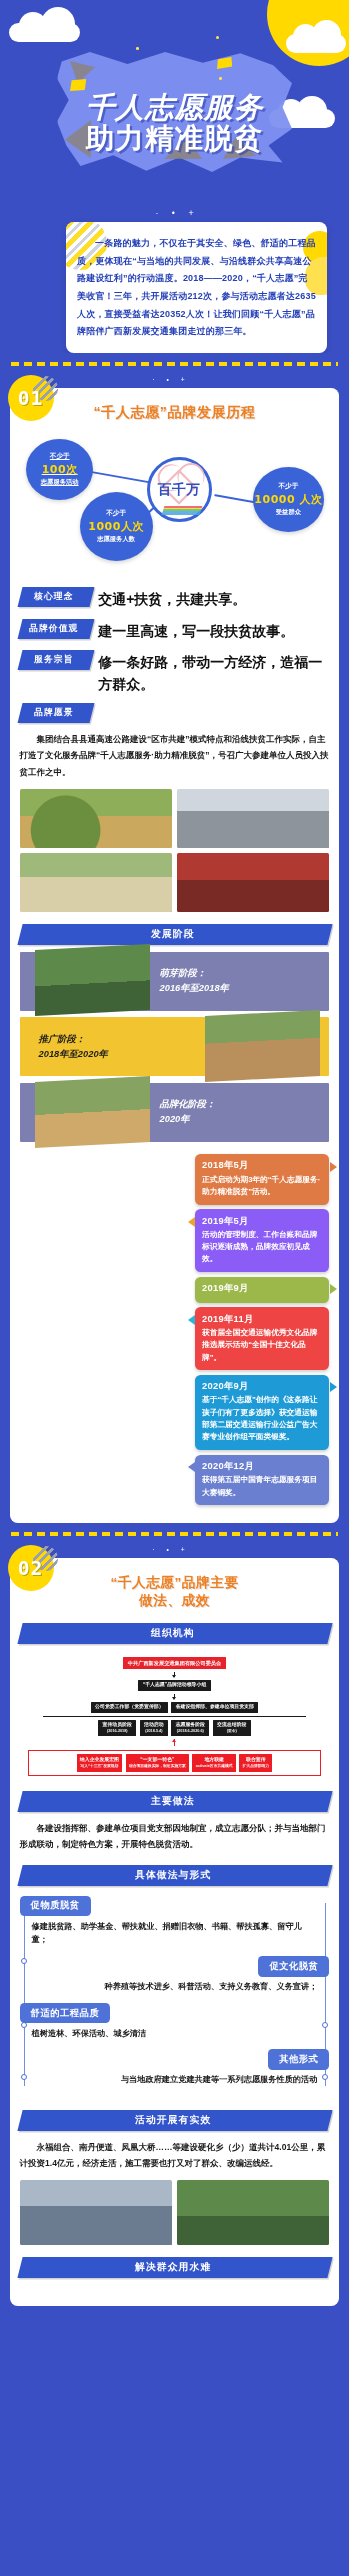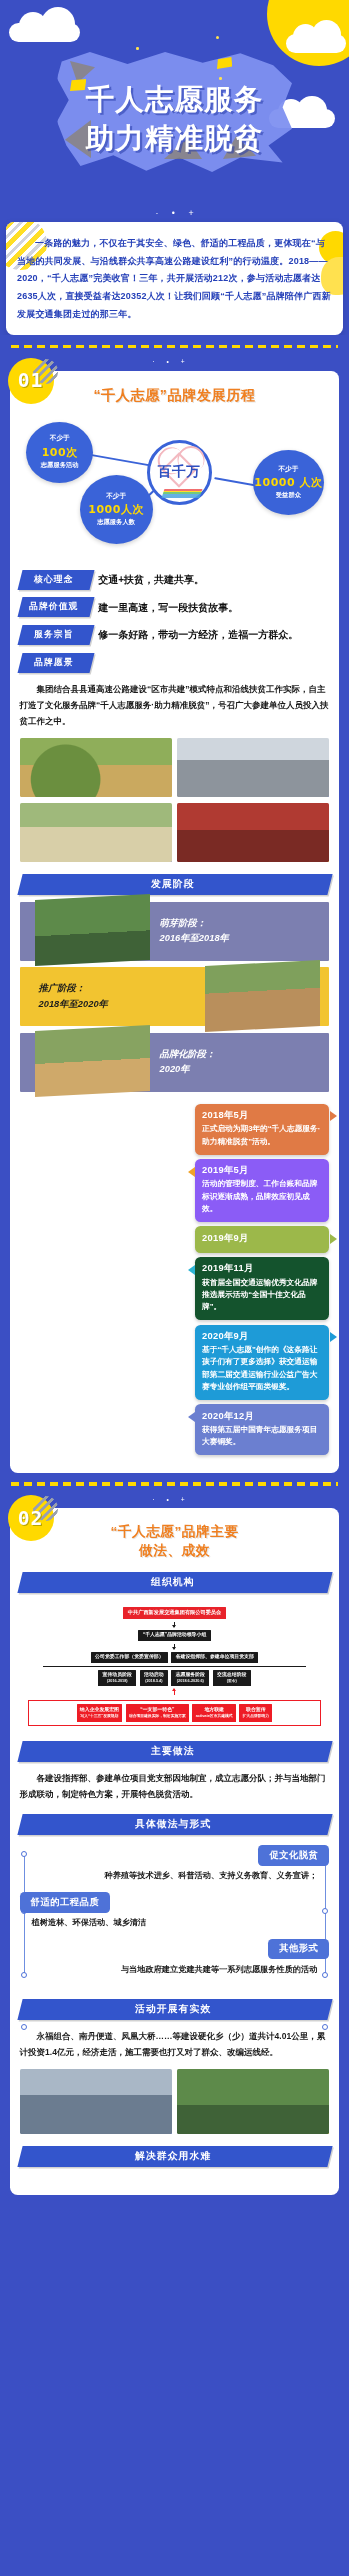--- a/index.html
+++ b/index.html
@@ -60,7 +60,7 @@
     color: #fff; text-shadow: 2.2px 2.2px 0 rgba(40,60,170,.55);
     font-family: "DejaVu Sans", sans-serif;
   }
-  .hero h1.l1 { top: 84px; }
+  .hero h1.l1 { top: 92px; font-style: italic; }
   .hero h1.l2 { top: 123px; }
 
   .hero .stars { position: absolute; left: 0; right: 0; bottom: 12px; text-align: center; color: #fff; }

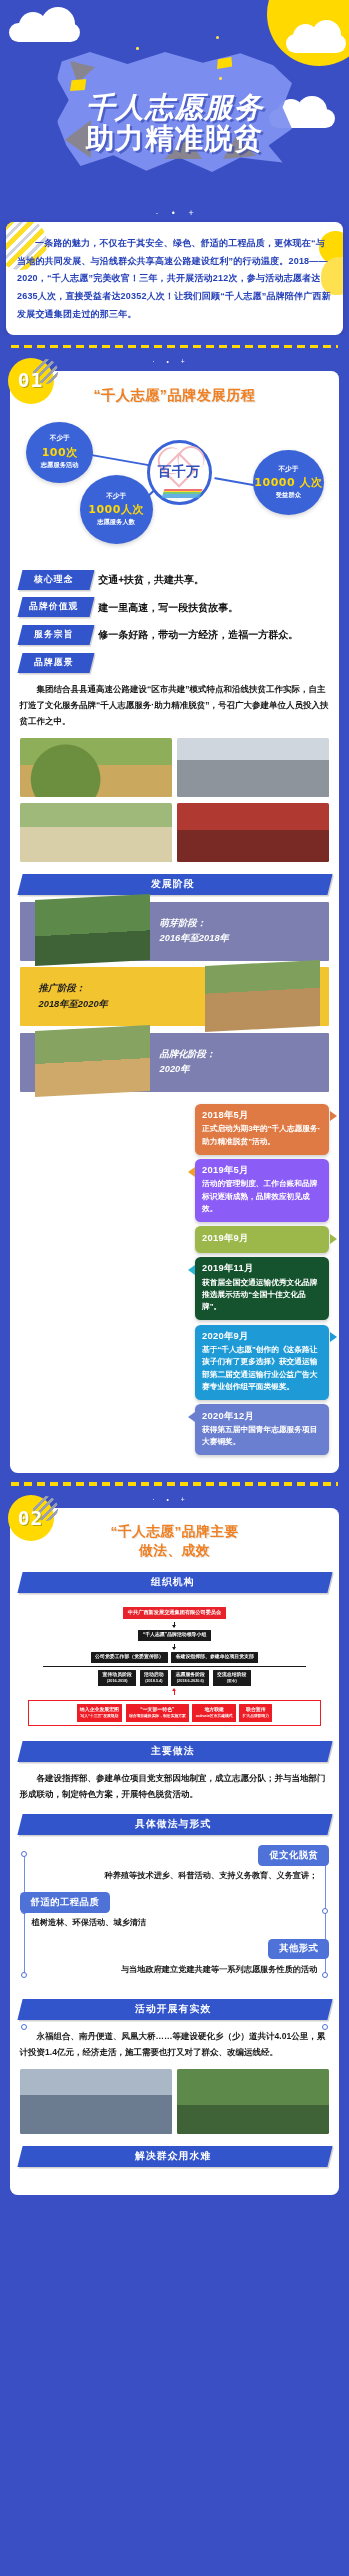--- a/index.html
+++ b/index.html
@@ -67,7 +67,7 @@
   .hero .stars span { display:inline-block; margin: 0 5.5px; }
 
   
-  .intro-wrap { position: relative; padding: 0 6px 0; margin-top: -7.7px; }
+  .intro-wrap { position: relative; padding: 0 22px 0; margin-top: -7.7px; margin-left: 44px; }
   .intro-card {
     position: relative; background: #fff; border-radius: 7.7px;
     padding: 13px 11px 12px; overflow: hidden;

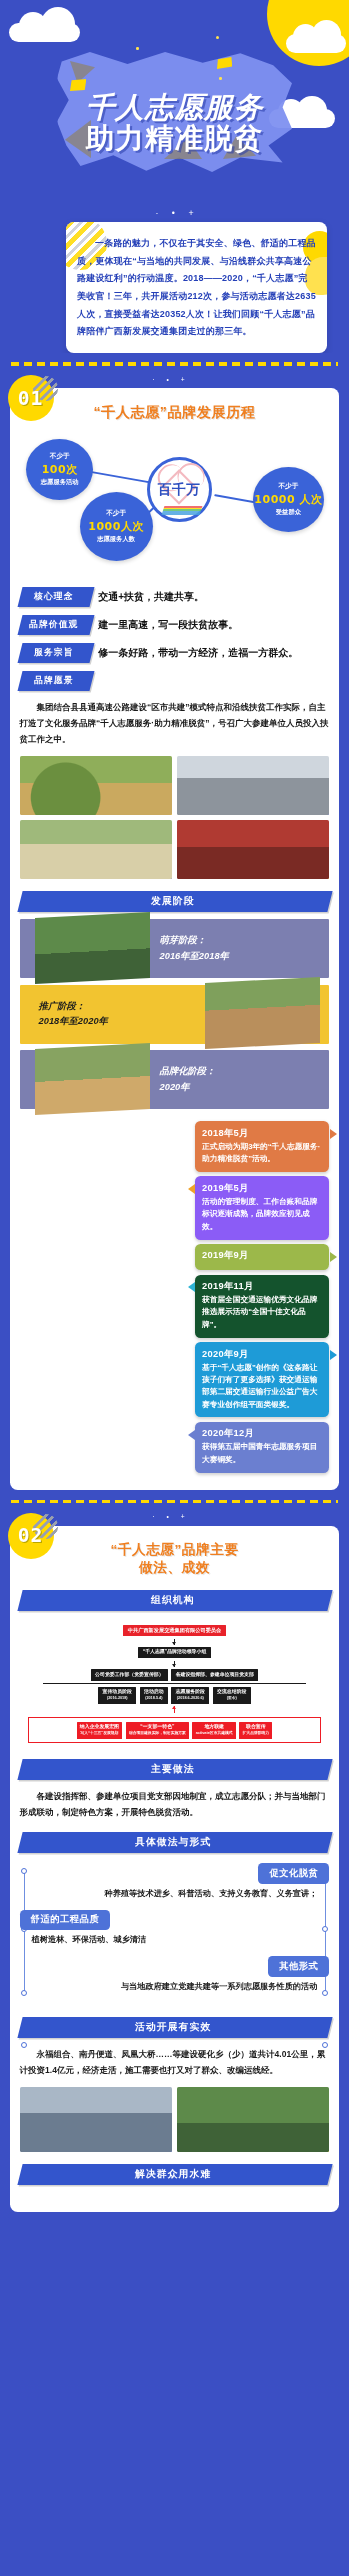--- a/index.html
+++ b/index.html
@@ -132,7 +132,7 @@
   .bub .big { font-size: 11px; font-weight: 900; color:#ffd900; letter-spacing:0.5px;
               font-family:"DejaVu Sans", sans-serif; margin: 1.1px 0; }
   .bub .cap { font-size: 6.3px; font-weight:700; }
-  .b-left  { left: 6.6px;  top: 7.7px;  width: 67px; height: 61px; }
+  .b-left  { left: 6.6px;  top: 7.7px;  width: 67px; height: 61px; text-decoration: underline; }
   .b-right { right: 5.5px; top: 36px;  width: 71px; height: 65px; }
   .b-down  { left: 60px; top: 61px; width: 73px; height: 69px; }
   .b-center {

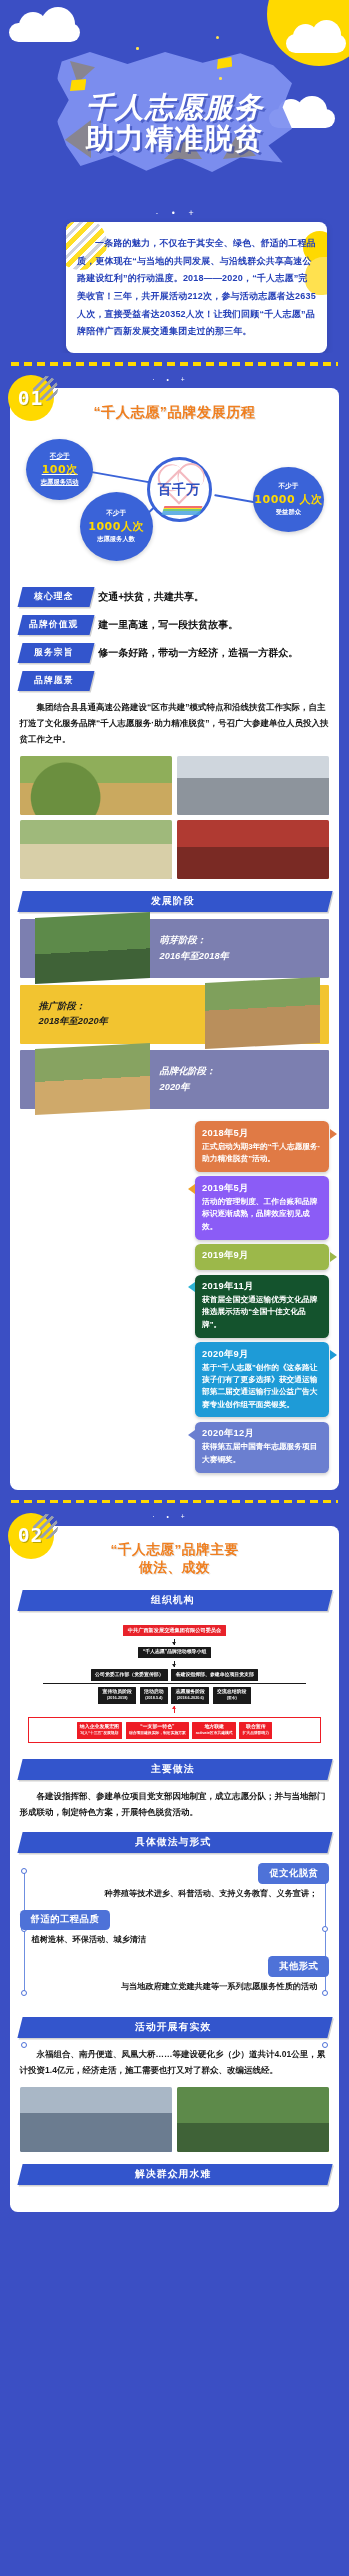--- a/index.html
+++ b/index.html
@@ -169,7 +169,7 @@
     transform: skewX(-14deg); box-shadow: 1.6px 1.6px 0 rgba(0,0,0,.18);
   }
   .ribbon span { display:inline-block; transform: skewX(14deg); }
-  .rib-text { flex:1; font-size: 10px; line-height: 1.55; color:#111; font-weight:700; padding-top: 2.2px; }
+  .rib-text { flex:1; font-size: 14px; line-height: 1.55; color:#111; font-weight:700; padding-top: 2.2px; }
 
   .sec-head { margin: 12px 0 6.6px; }
   .sec-head .ribbon { min-width: 82px; font-size: 9.8px; }

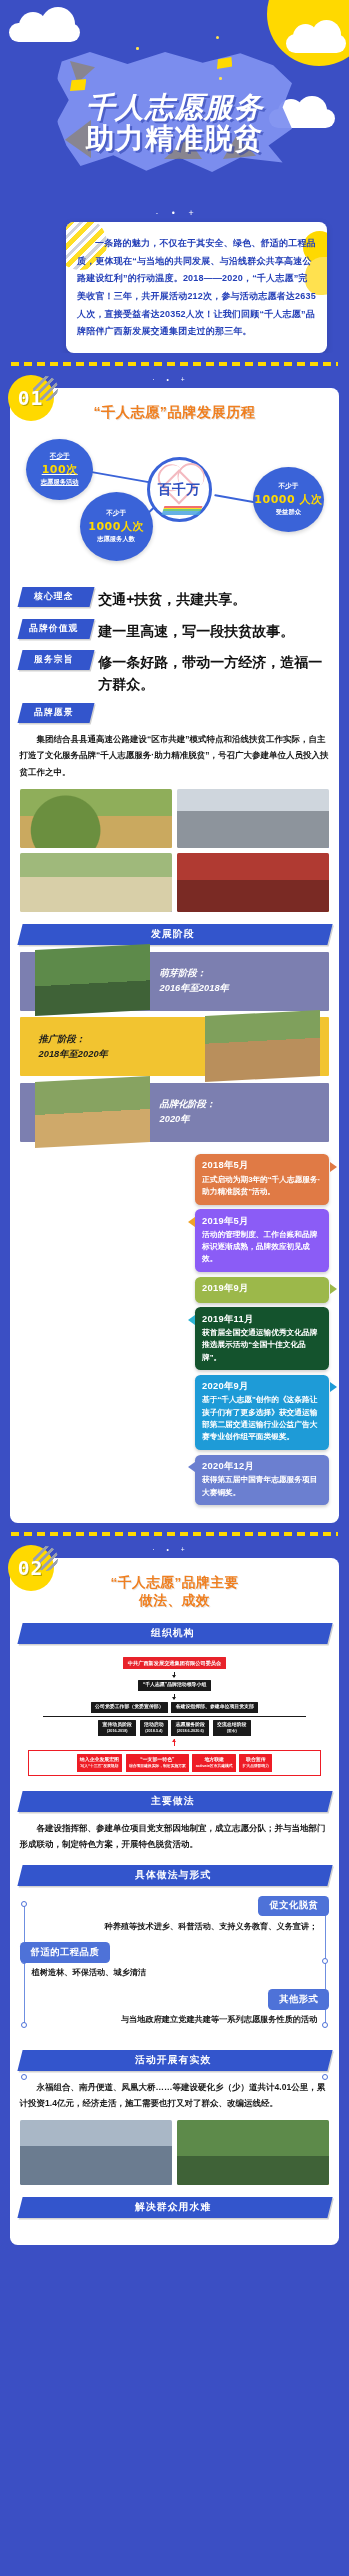--- a/index.html
+++ b/index.html
@@ -427,7 +427,7 @@
           </div>
         </div>
         <div class="tl-item right">
-          <div class="bubble" style="background:#14532d;color:#2eb4d4">
+          <div class="bubble" style="background:#ef4444;color:#2eb4d4">
             <div class="date" style="color:#fff">2019年11月</div>
             <div class="desc" style="color:#fff">获首届全国交通运输优秀文化品牌推选展示活动“全国十佳文化品牌”。</div>
           </div>

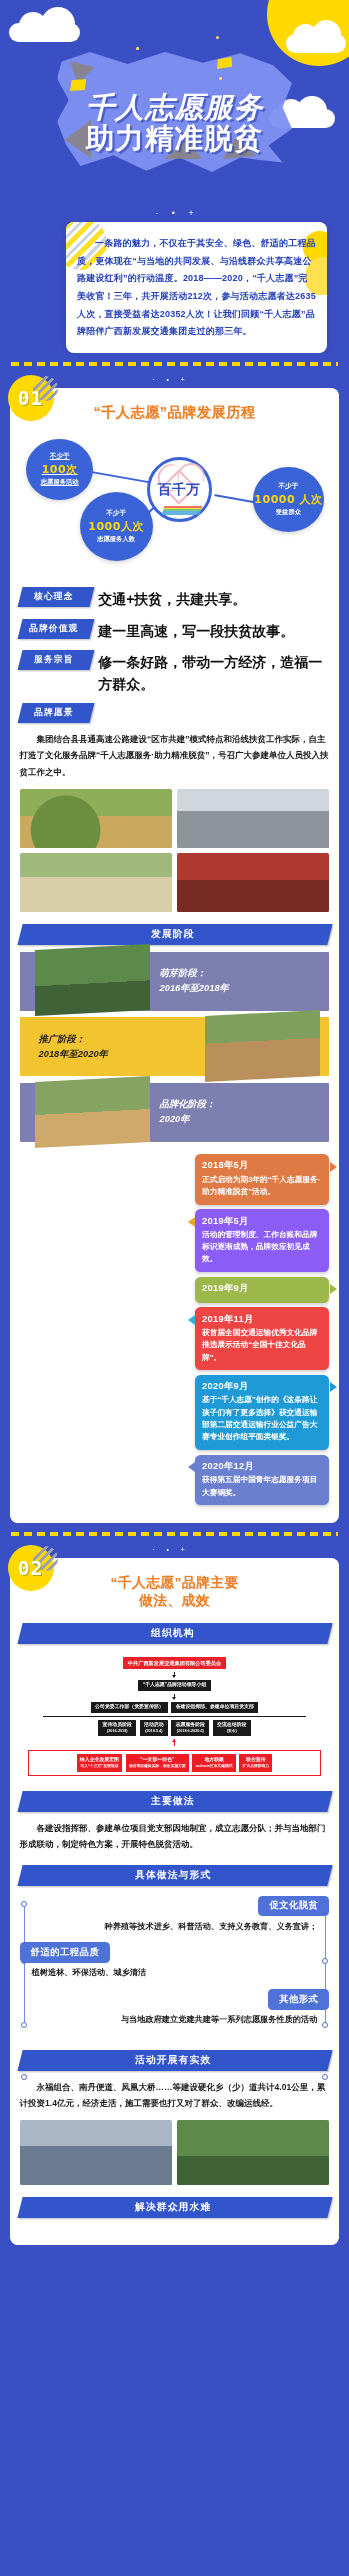--- a/index.html
+++ b/index.html
@@ -541,6 +541,10 @@
         <div class="knob" style="left:1.6px;top:181px"></div>
         <div class="knob" style="right:1.6px;top:181px"></div>
 
+        <div class="conn-item l">
+          <span class="pill">促物质脱贫</span>
+          <div class="body">修建脱贫路、助学基金、帮扶就业、捐赠旧衣物、书籍、帮扶孤寡、留守儿童；</div>
+        </div>
         <div class="conn-item r">
           <span class="pill">促文化脱贫</span>
           <div class="body">种养殖等技术进乡、科普活动、支持义务教育、义务宣讲；</div>

